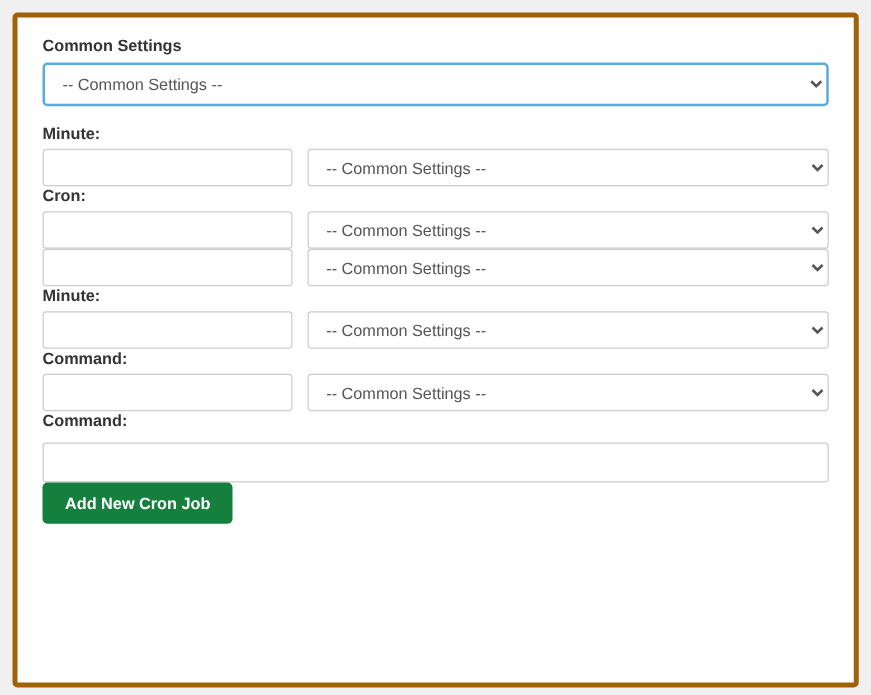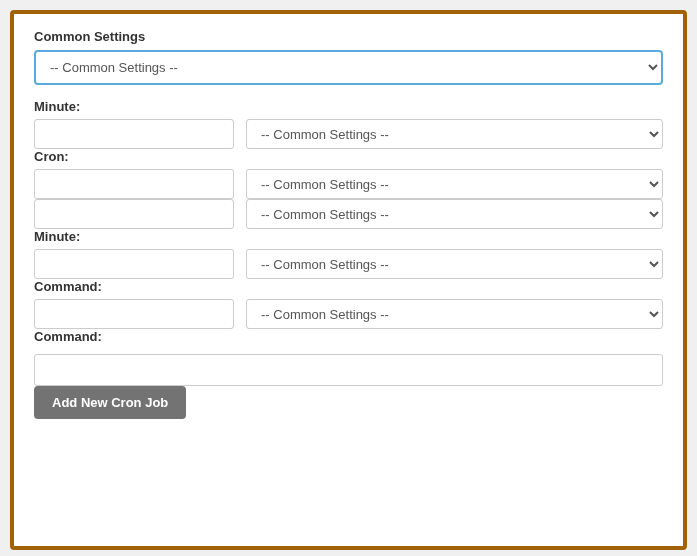--- a/index.html
+++ b/index.html
@@ -105,7 +105,7 @@
     }
 
     .add-button {
-      background-color: #737373;
+      background-color: #15803d;
       color: #fff;
       border: none;
       border-radius: 4px;

